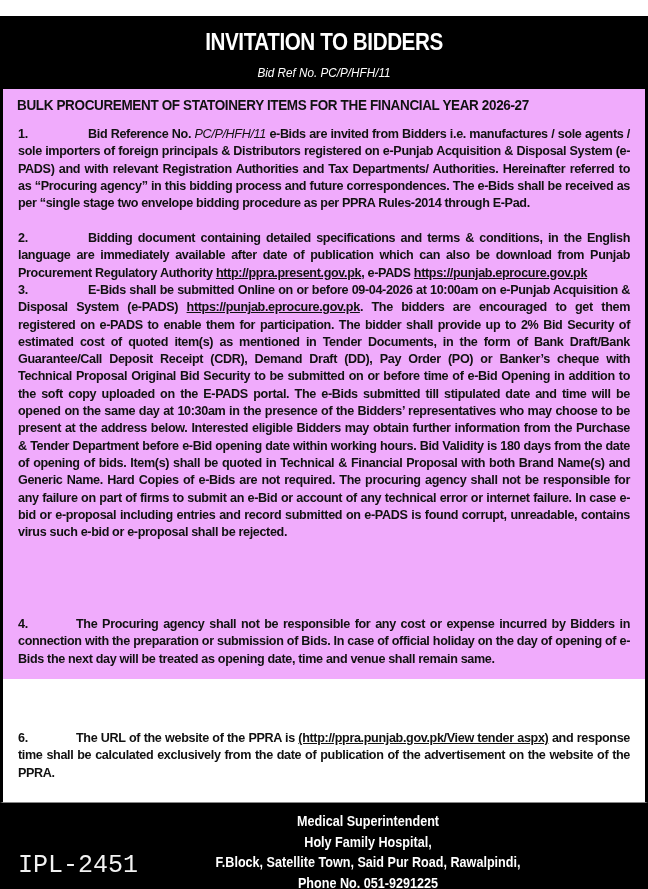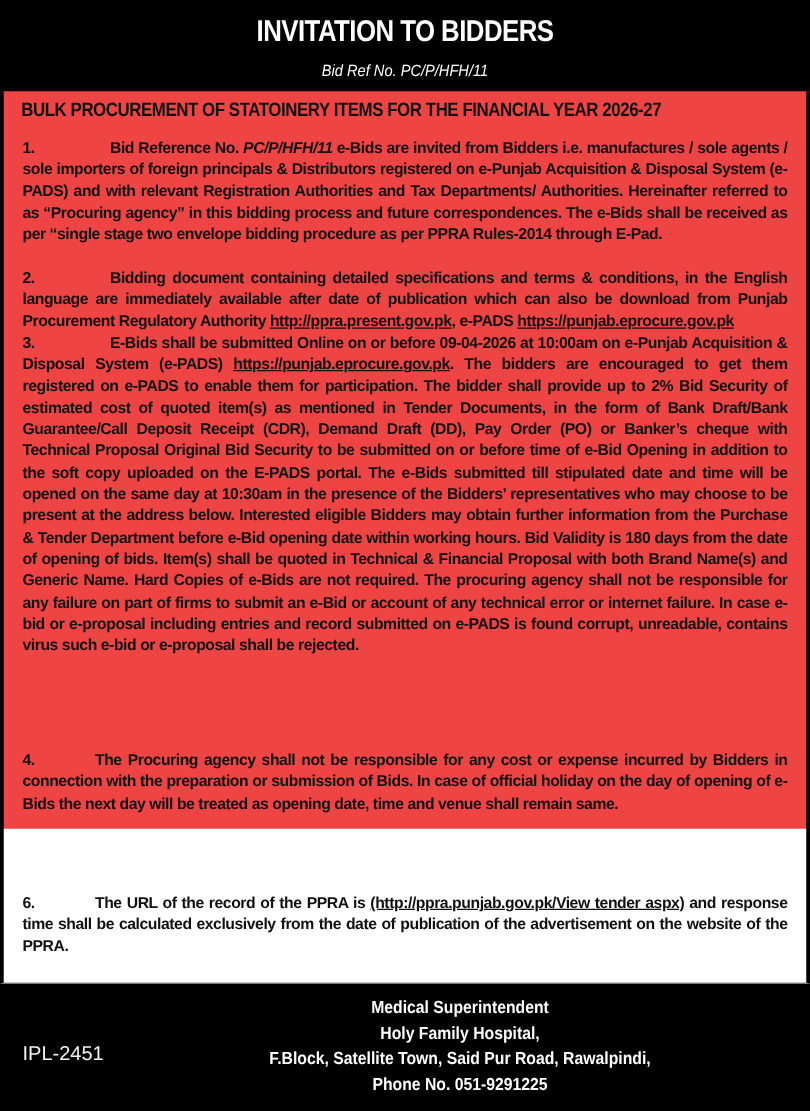--- a/index.html
+++ b/index.html
@@ -5,8 +5,8 @@
     html, body { margin: 0; padding: 0; background: #ffffff; }
     body { width: 648px; height: 889px; overflow: hidden; position: relative; }
     .page {
-      position: absolute; left: 0; top: 0; width: 648px; height: 663px;
-      background: #ef4444; box-sizing: border-box;
+      position: absolute; left: 0; top: 16px; width: 648px; height: 663px;
+      background: #f0abfc; box-sizing: border-box;
     }
     .header {
       position: absolute; left: 0; top: 0; width: 648px; height: 73px;

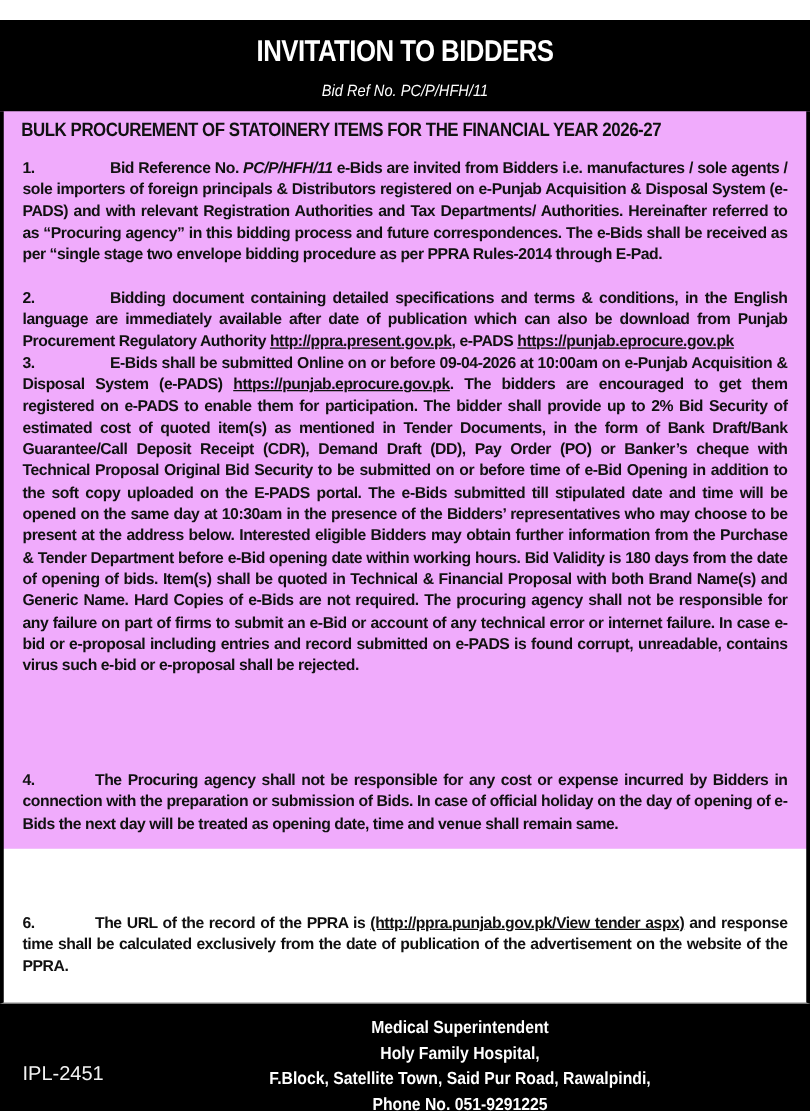--- a/index.html
+++ b/index.html
@@ -43,7 +43,7 @@
     .para .num { display: inline-block; width: 70px; }
     .para .num.short { width: 58px; }
     .para a { color: #111; text-decoration: underline; }
-    .para .it { font-style: italic; font-weight: bold; }
+    .para .it { font-style: italic; font-weight: normal; }
     .footer {
       position: absolute; left: 0; top: 787px; width: 648px; height: 102px;
       background: #000000; color: #ffffff;

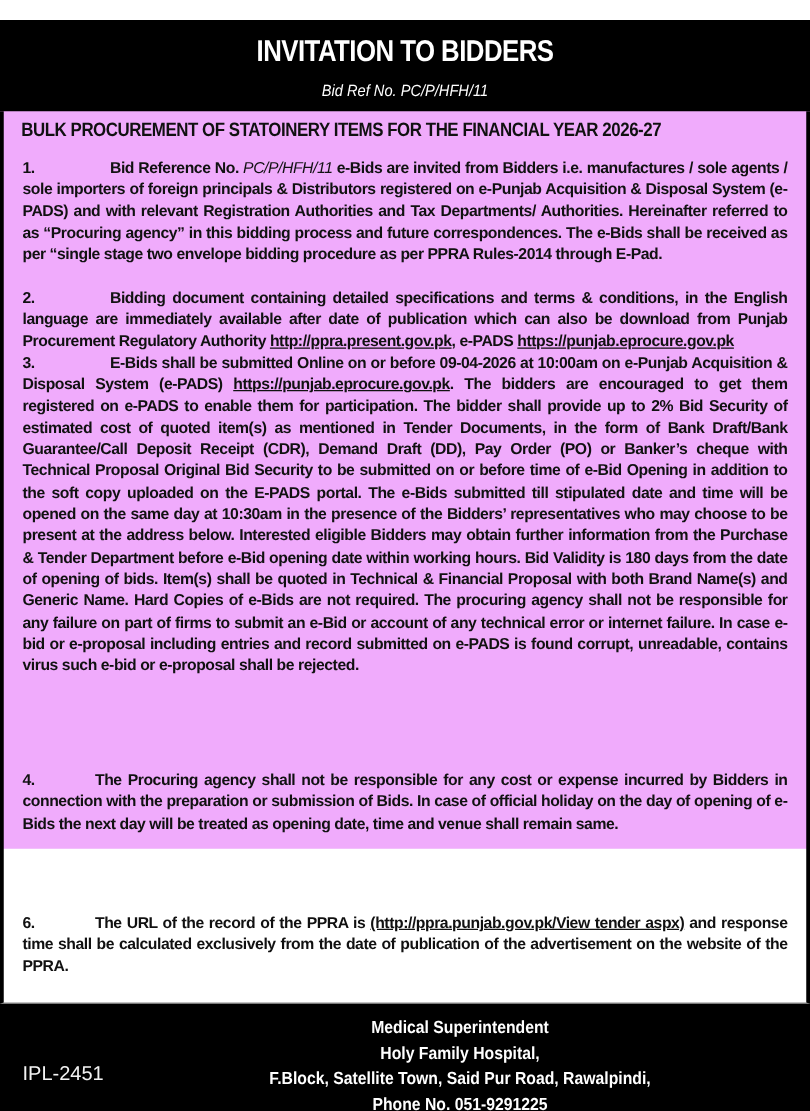--- a/index.html
+++ b/index.html
@@ -91,7 +91,7 @@
 
 
   <div class="para" style="top:714px;">
-    <span class="num short">6.</span><span>The URL of the record of the PPRA is </span><a>(http://ppra.punjab.gov.pk/View tender aspx)</a><span> and response time shall be calculated exclusively from the date of publication of the advertisement on the website of the PPRA.</span>
+    <span class="num short">6.</span><span>The URL of the website of the PPRA is </span><a>(http://ppra.punjab.gov.pk/View tender aspx)</a><span> and response time shall be calculated exclusively from the date of publication of the advertisement on the website of the PPRA.</span>
   </div>
 
   <div class="footer">

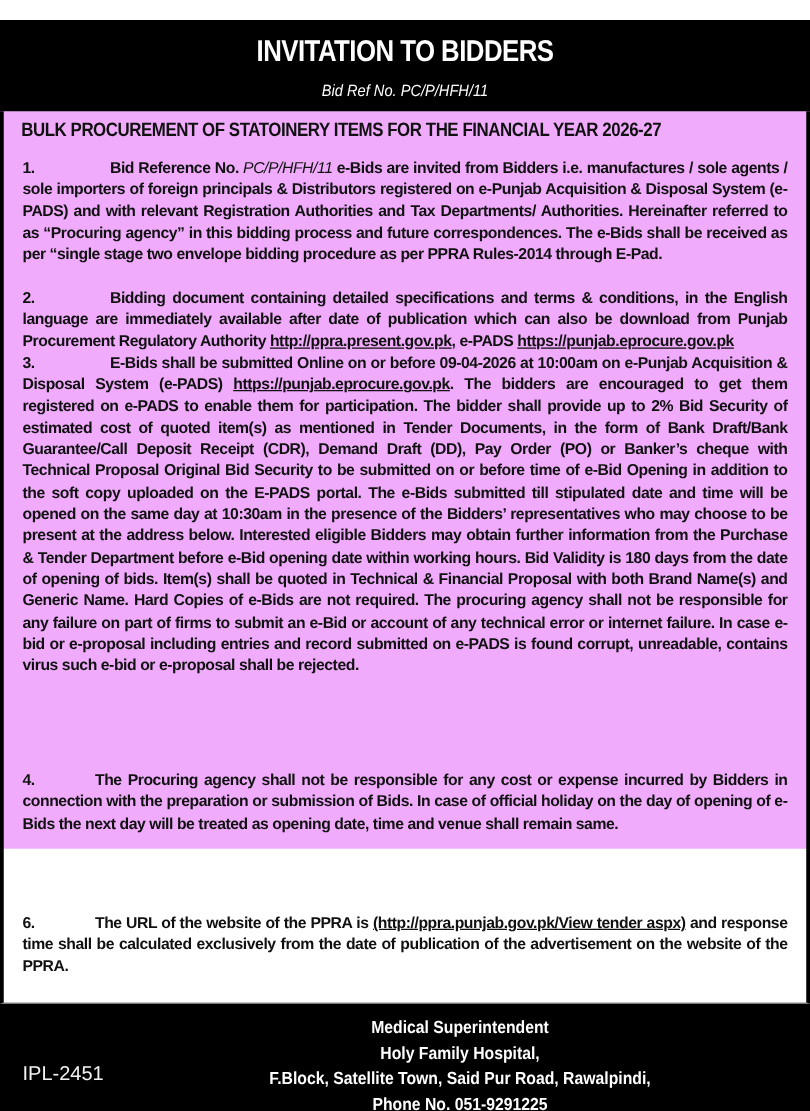--- a/index.html
+++ b/index.html
@@ -50,7 +50,7 @@
     }
     .footer .code {
       position: absolute; left: 18px; top: 48px;
-      font-family: Liberation Sans, sans-serif; font-size: 16px; color: #f2f2f2;
+      font-family: Liberation Mono, monospace; font-size: 25px; color: #f2f2f2;
     }
     .footer .addr {
       position: absolute; left: 158px; width: 420px; top: 8px; text-align: center;

